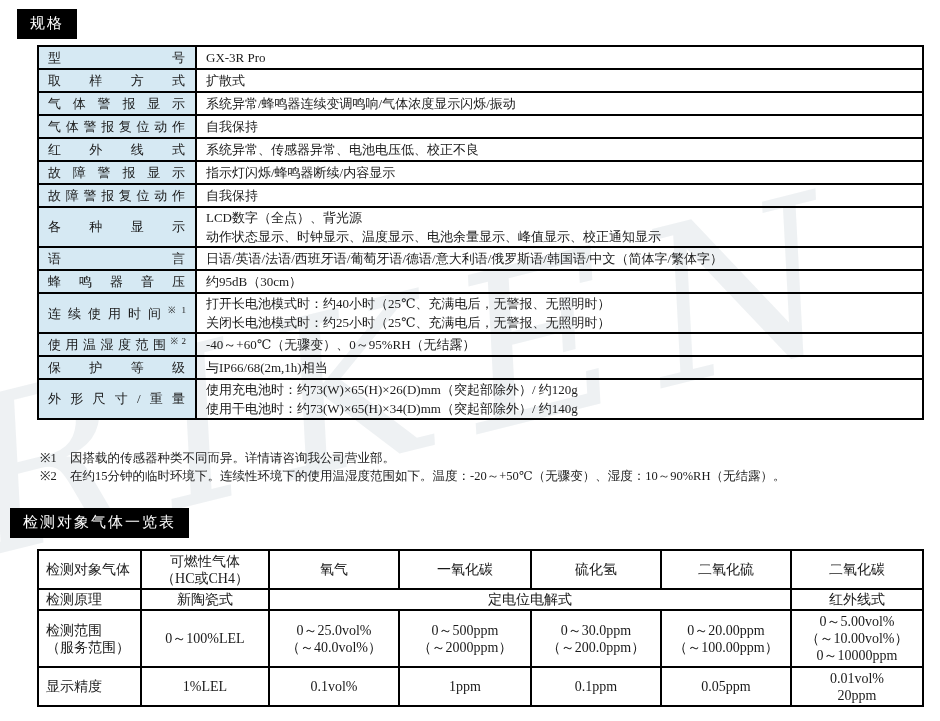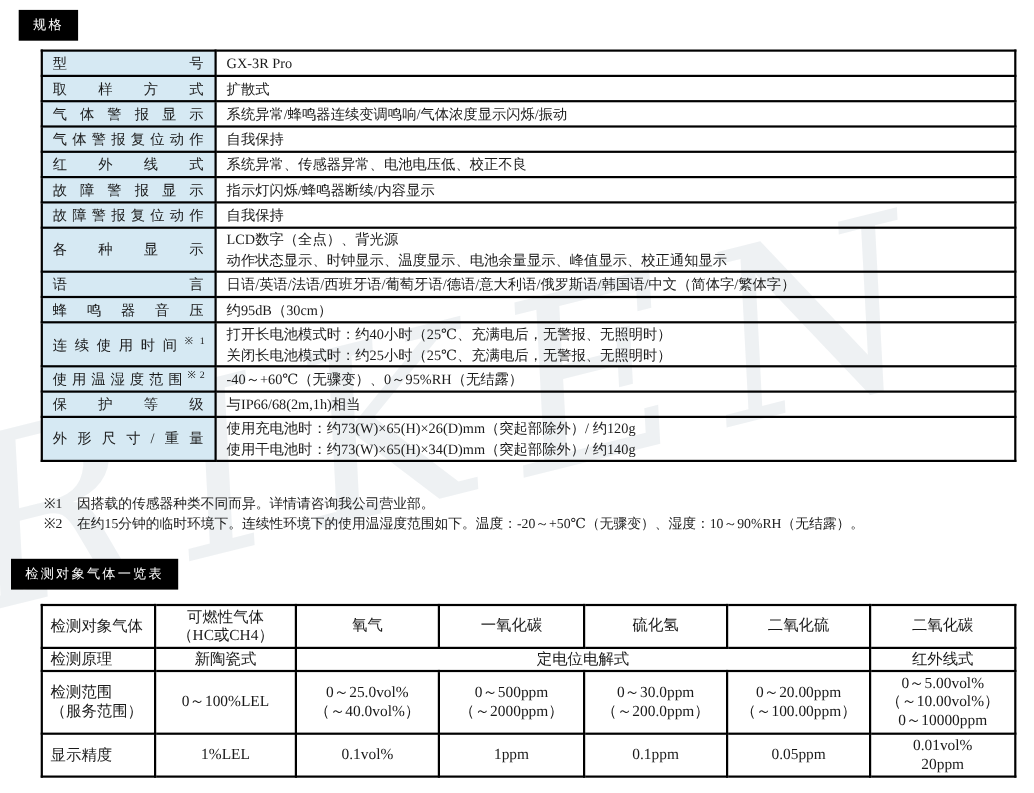--- a/index.html
+++ b/index.html
@@ -33,7 +33,7 @@
     position:absolute;
     background:#000000;
     color:#ffffff;
-    font-size:12px;
+    font-size:15px;
     letter-spacing:2px;
     padding:5px 13px 6px 13px;
     z-index:2;

